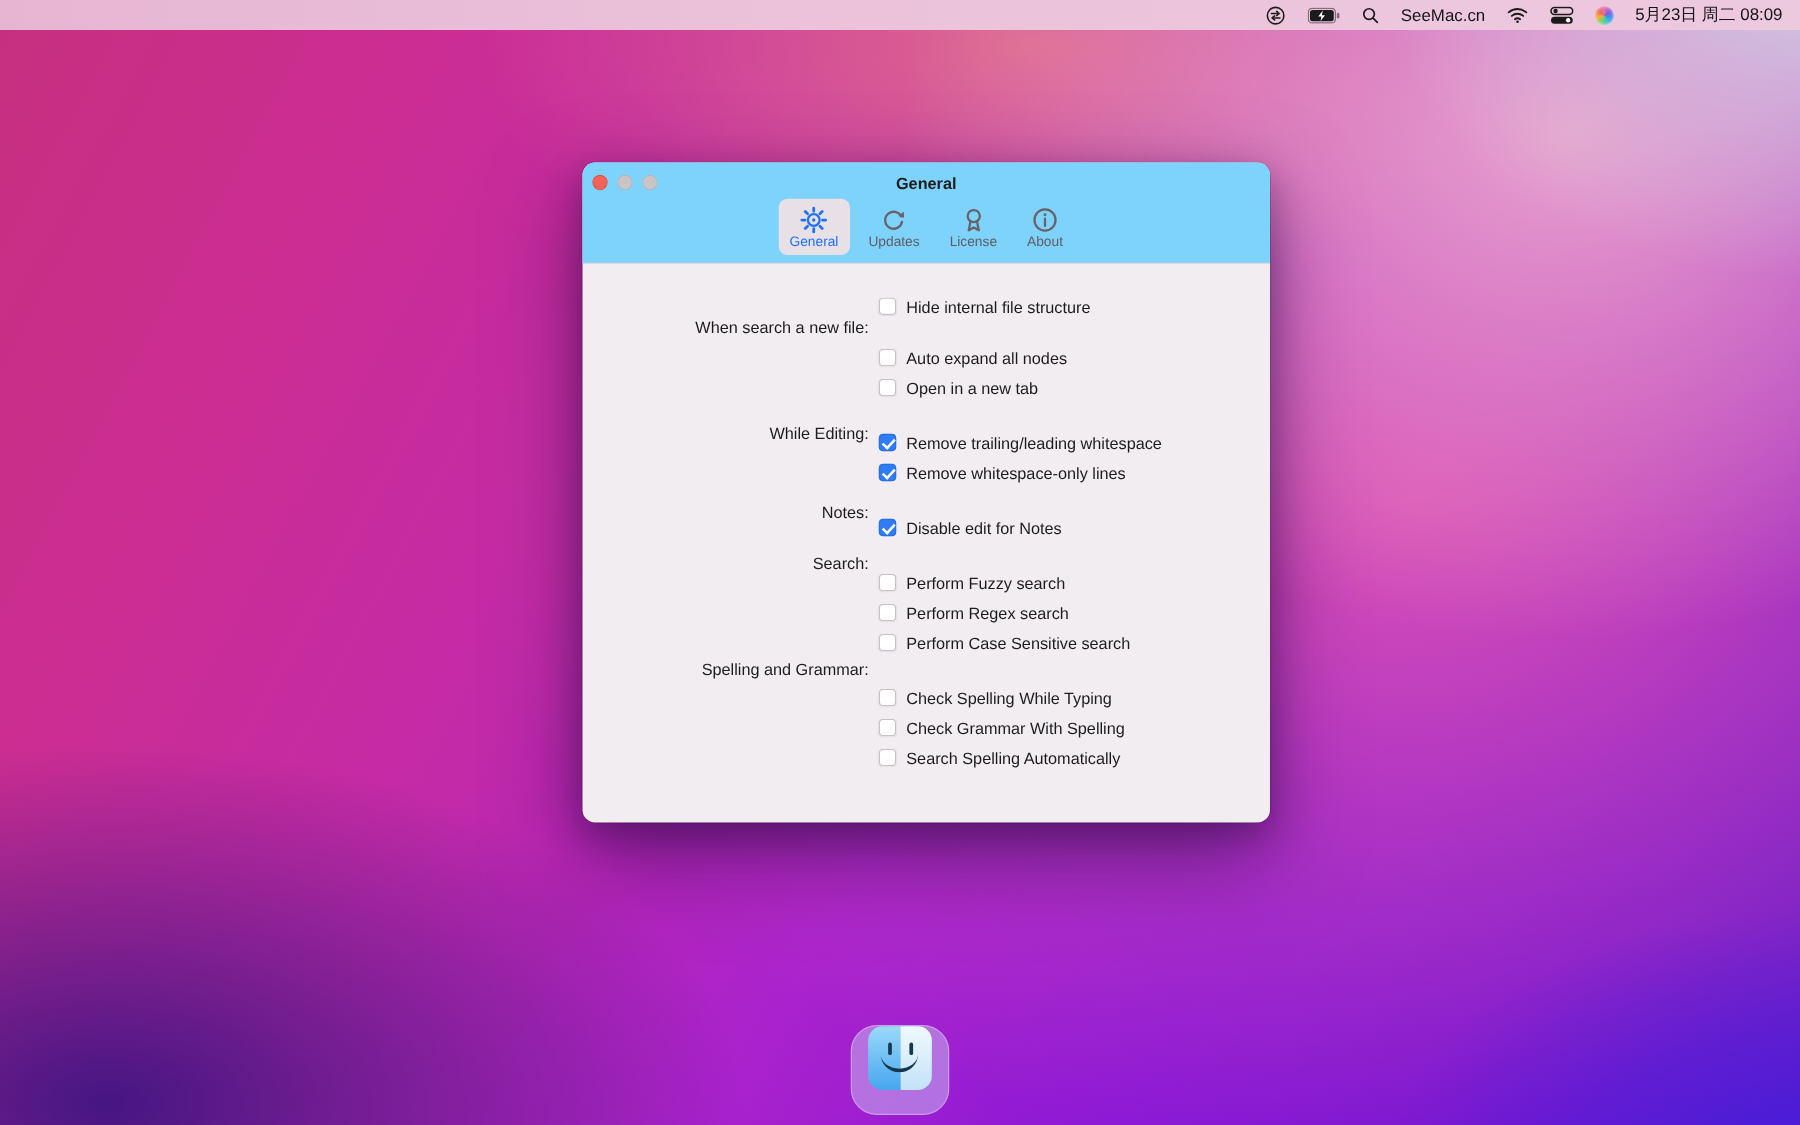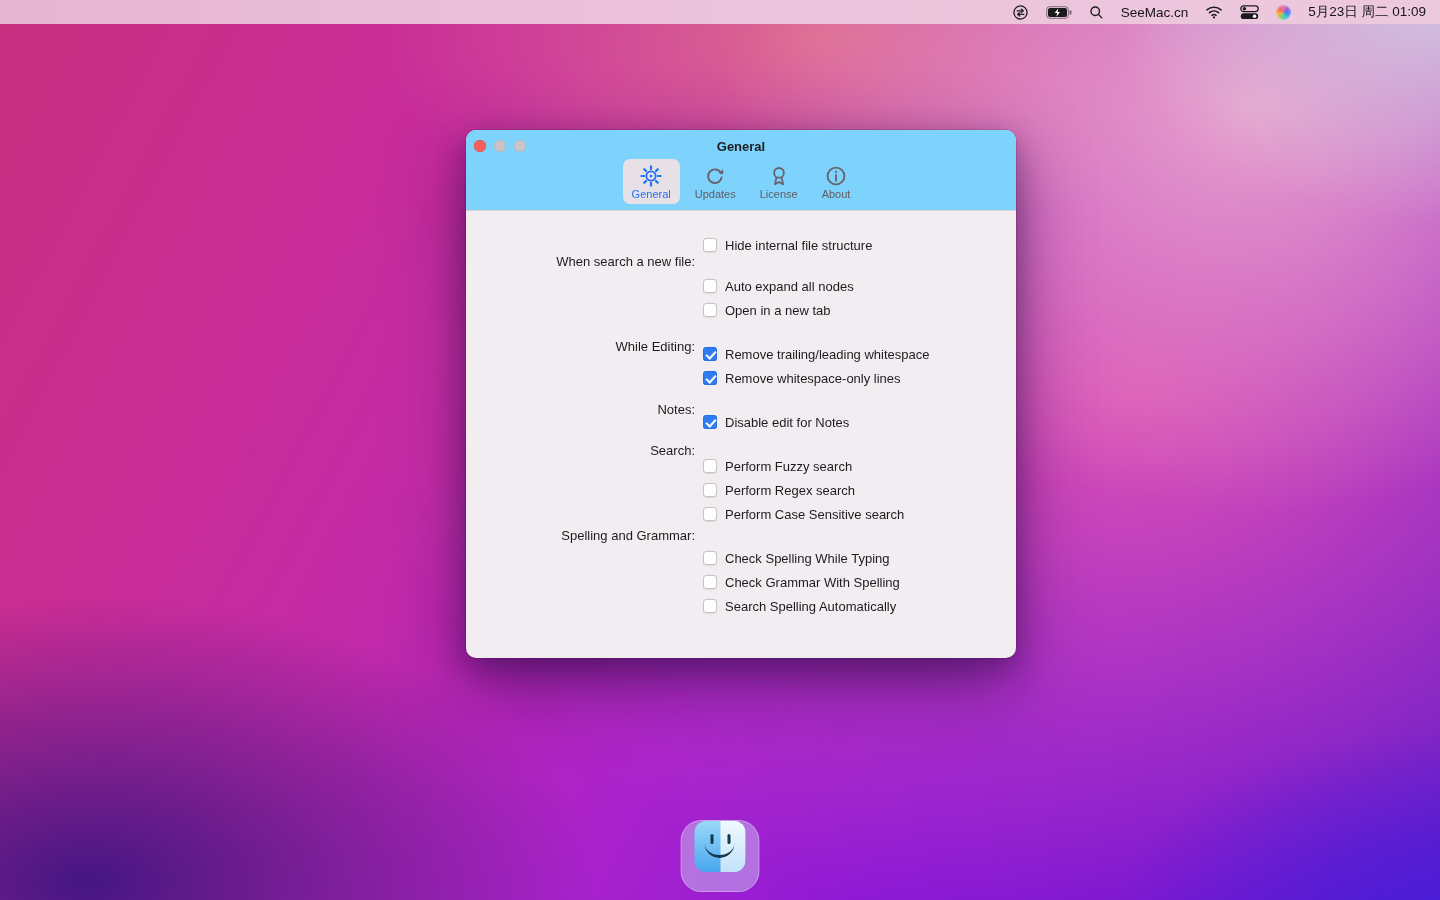--- a/index.html
+++ b/index.html
@@ -244,7 +244,7 @@
       </svg>
     </span>
     <span class="siri-orb"></span>
-    <span class="clock">5月23日 周二 01:09</span>
+    <span class="clock">5月23日 周二 08:09</span>
   </div>
 </div>
 

